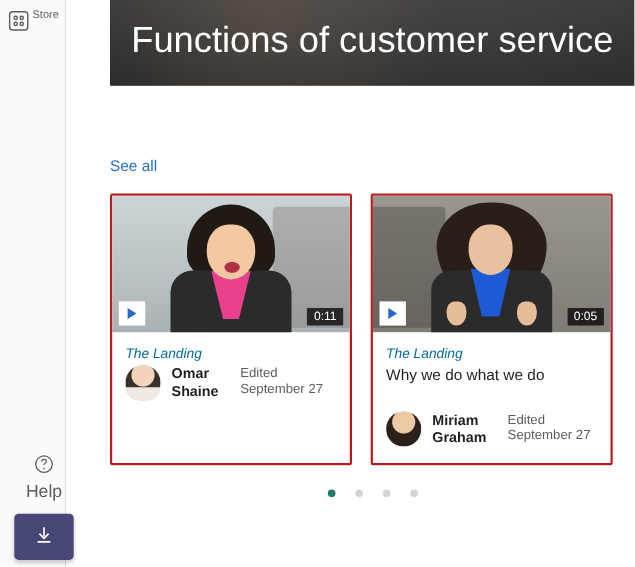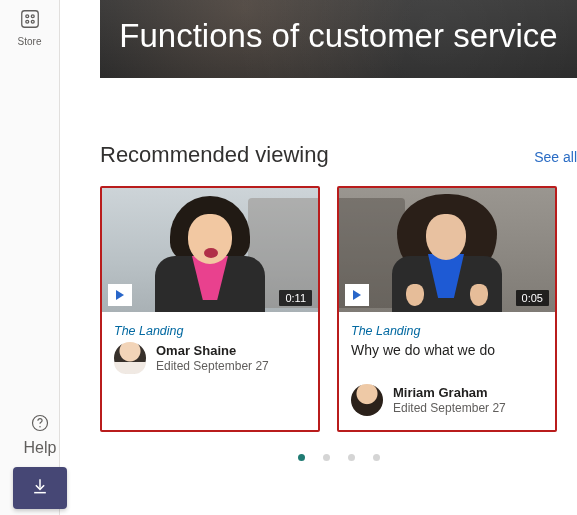--- a/index.html
+++ b/index.html
@@ -6,7 +6,7 @@
   body { font-family: "Segoe UI", -apple-system, sans-serif; background: #fff; color: #323130; width: 577px; height: 515px; overflow: hidden; position: relative; }
   .sidebar { position: absolute; left: 0; top: 0; width: 60px; height: 100%; background: #fafafa; border-right: 1px solid #e1dfdd; display: flex; flex-direction: column; align-items: center; }
   .sidebar-top { padding-top: 2px; display: flex; flex-direction: column; align-items: center; }
-  .sidebar-item { display: flex; flex-direction: column; align-items: center; gap: 2px; cursor: pointer; padding: 6px 0; color: #605e5c; }
+  .sidebar-item { display: flex; flex-direction: row; gap: 2px; cursor: pointer; padding: 6px 0; color: #605e5c; }
   .sidebar-item .lbl { font-size: 10px; }
   .sidebar-bottom { margin-top: auto; display: flex; flex-direction: column; align-items: center; width: 100%; margin-left: 21px; }
   .help-item { display: flex; flex-direction: column; align-items: center; gap: 2px; color: #605e5c; cursor: pointer; margin-bottom: 10px; }

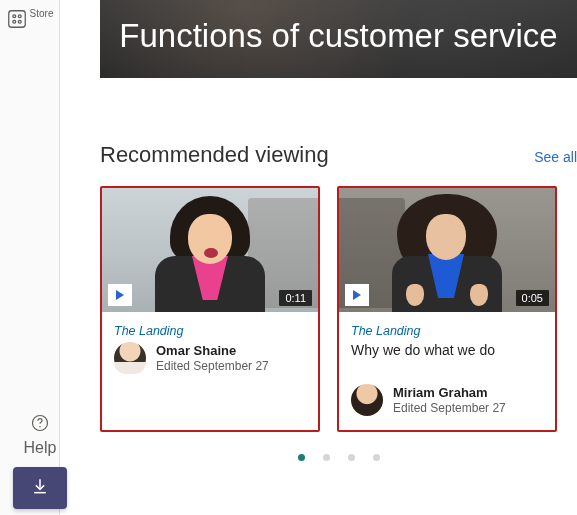--- a/index.html
+++ b/index.html
@@ -104,7 +104,6 @@
 
   <div class="section">
     <div class="section-header">
-      <div class="section-title">Recommended viewing</div>
       <div class="see-all">See all</div>
     </div>
 

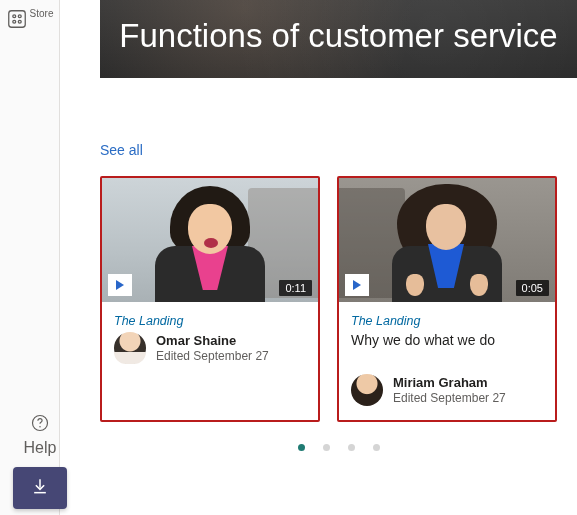--- a/index.html
+++ b/index.html
@@ -51,7 +51,7 @@
   .avatar.b { background: radial-gradient(circle at 50% 30%, #eec9a6 0 10px, transparent 11px), linear-gradient(#2b211a,#2b211a); }
   .author-name { font-size: 13px; color: #201f1e; font-weight: 600; line-height: 1.25; }
   .edited { font-size: 12px; color: #605e5c; }
-  .author-col { display:flex; flex-direction:column; }
+  .author-col { display:flex; flex-direction:row; }
   .dots { display:flex; gap:18px; justify-content:center; margin-top:22px; width:477px; margin-left:40px; }
   .dot { width:7px; height:7px; border-radius:50%; background:#d5d5d5; cursor:pointer; }
   .dot.active { background:#207b73; }

